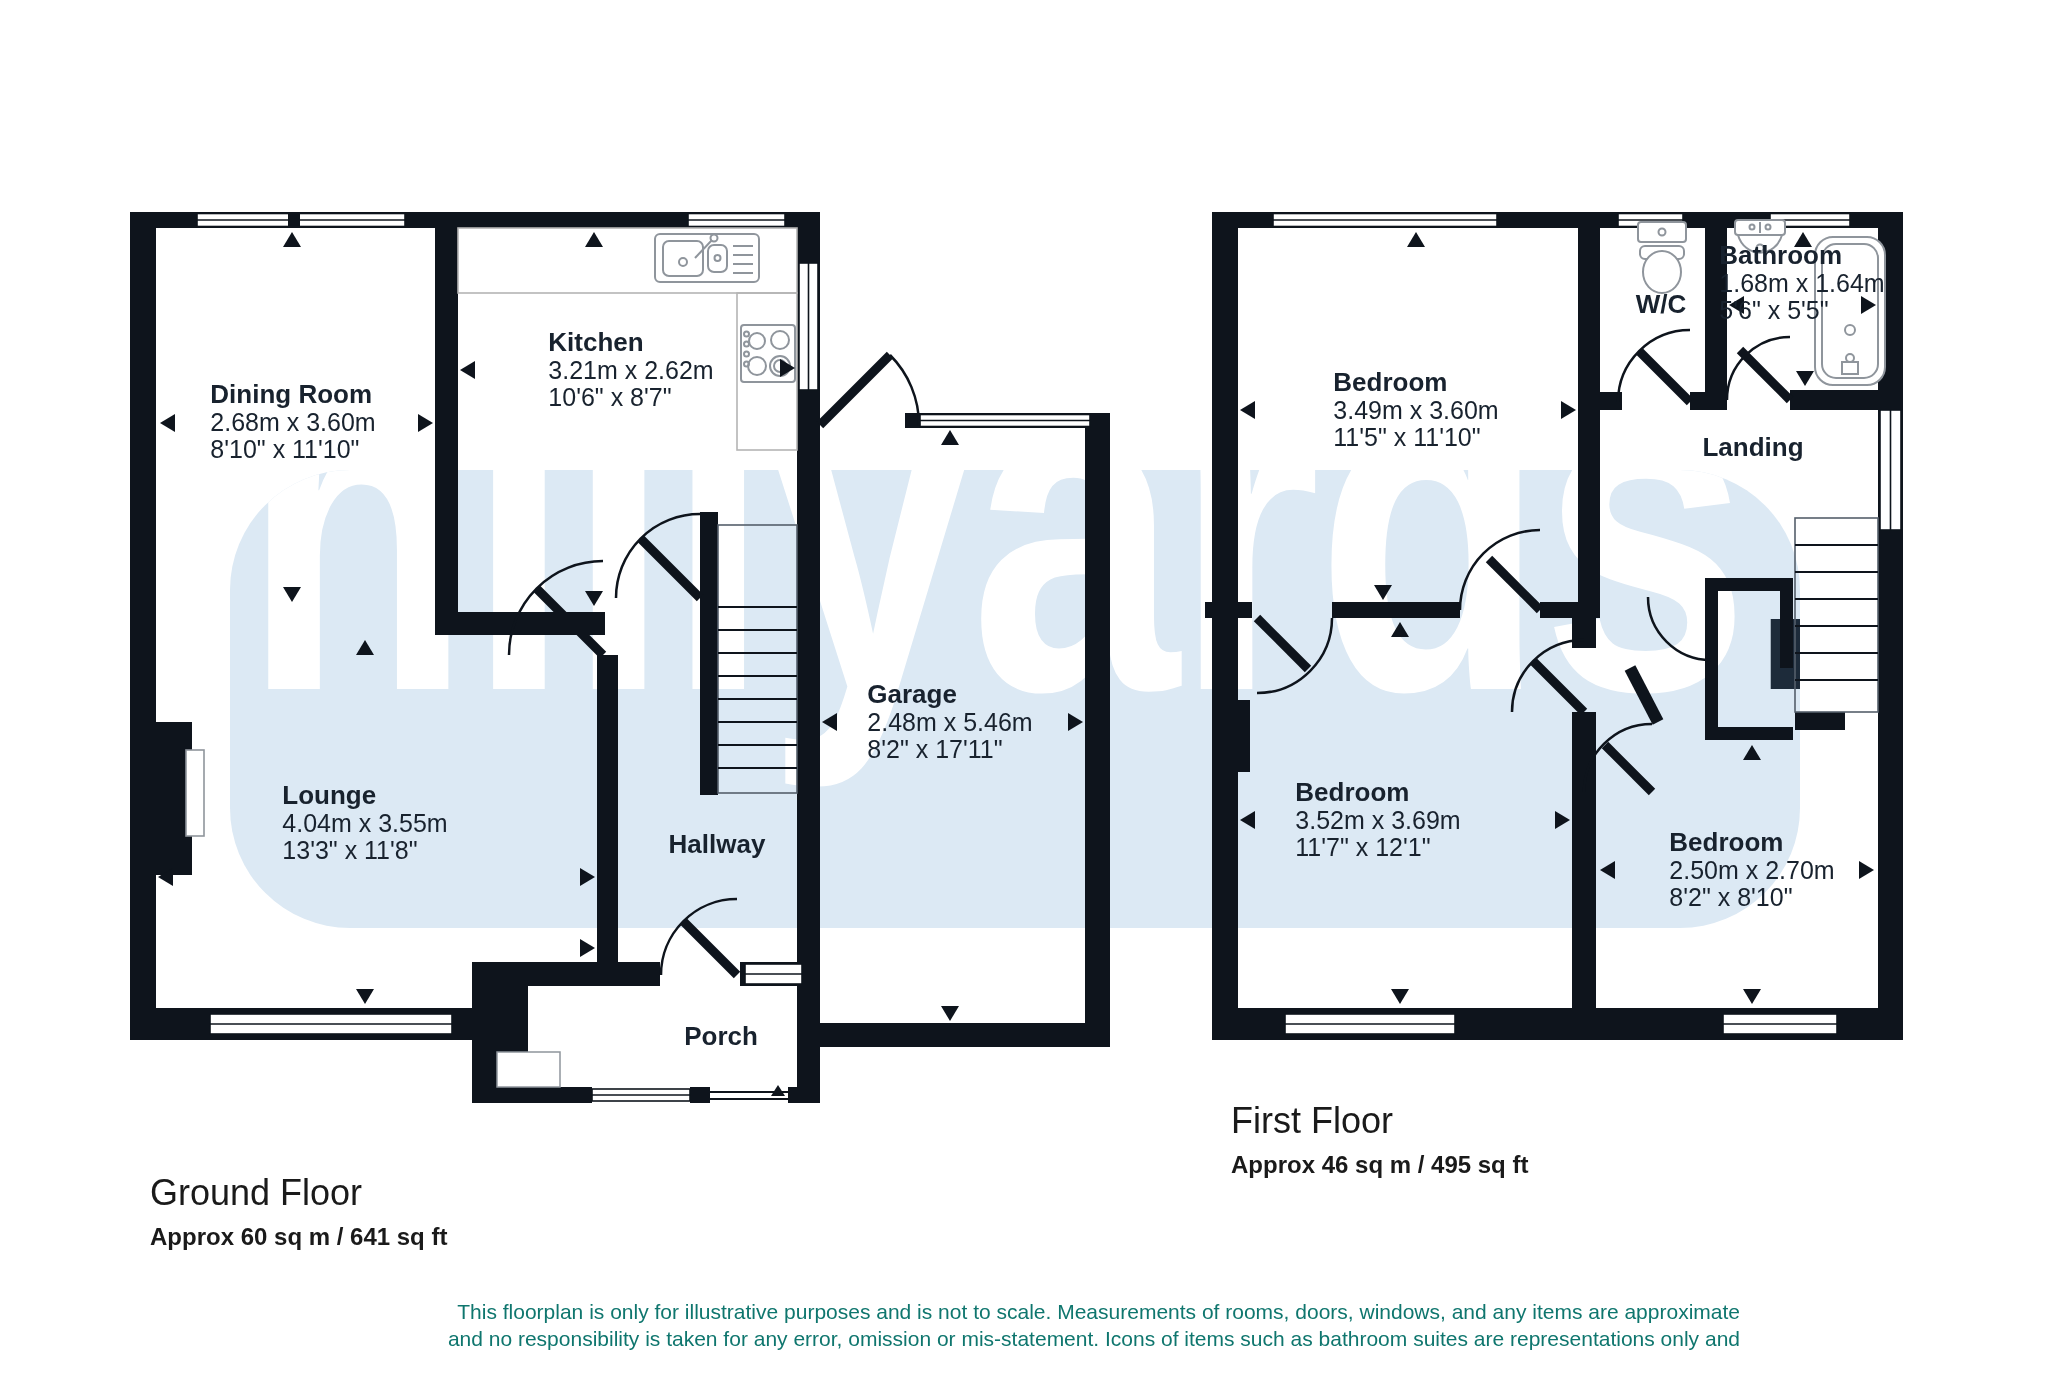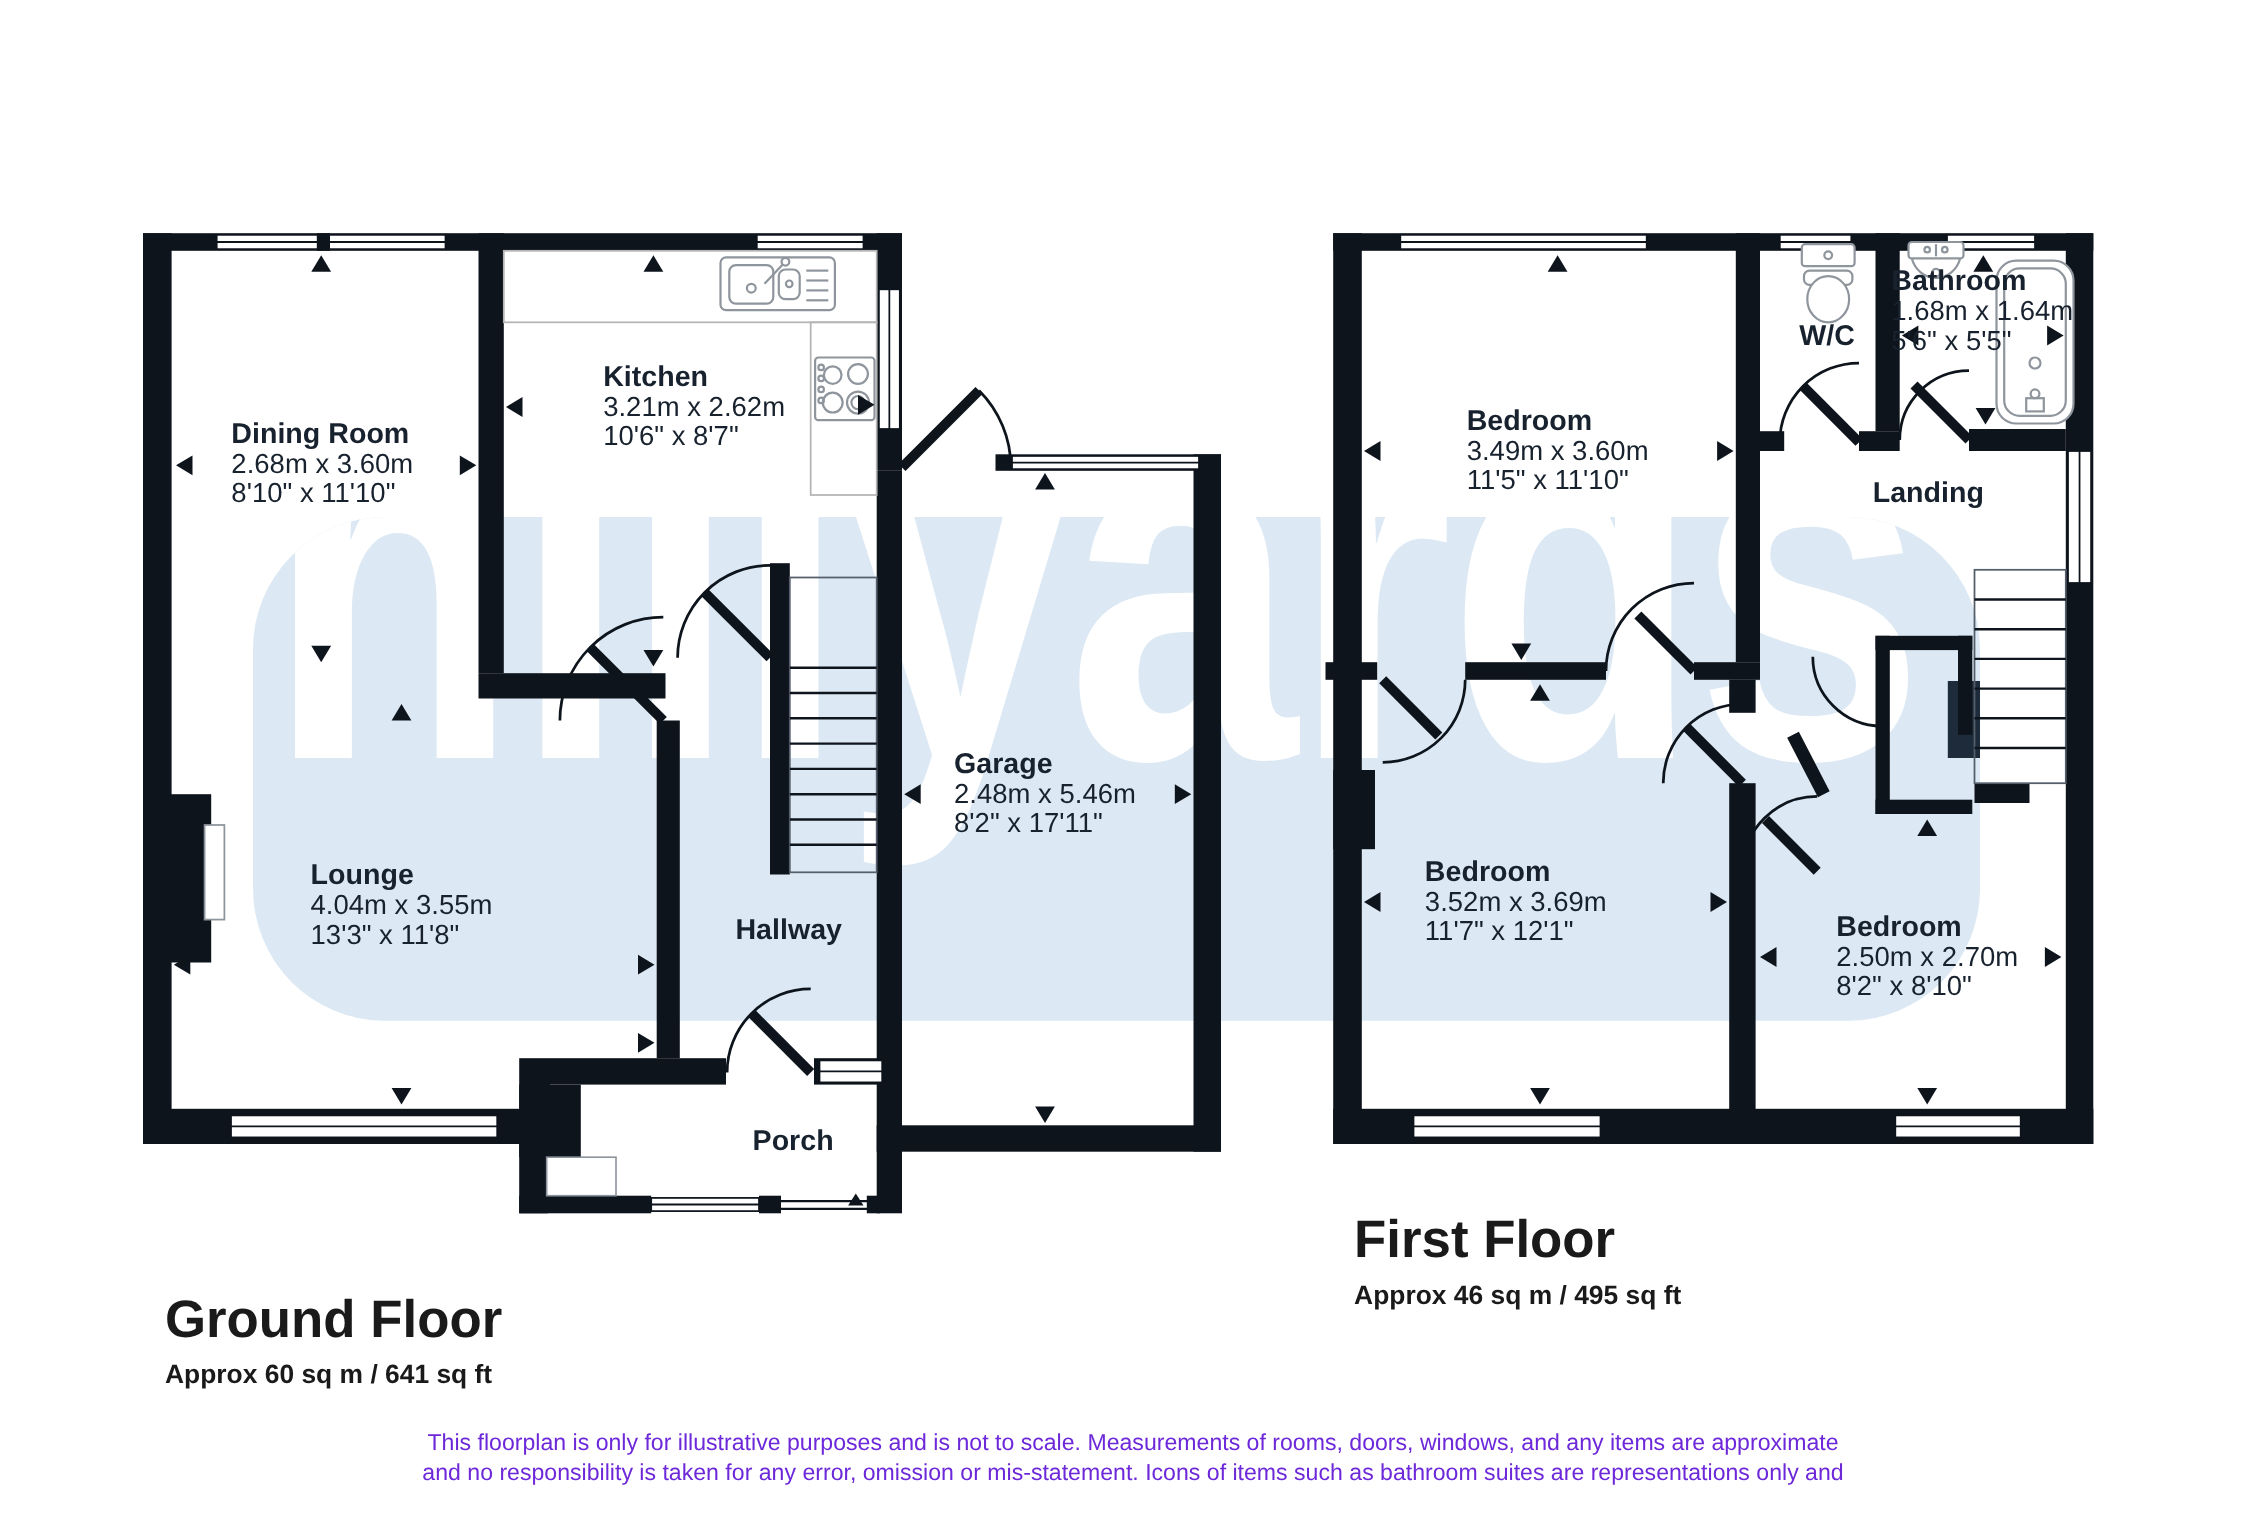--- a/index.html
+++ b/index.html
@@ -21,7 +21,7 @@
        font-size:25px;color:#18222e;line-height:27.5px;white-space:nowrap;}
   .room-label .rn{font-weight:bold;font-size:26px;}
   .floor-block{position:absolute;color:#1a1a1a;}
-  .floor-title{font-size:48px;font-weight:700;}
+  .floor-title{font-size:36px;font-weight:400;}
   .floor-area{font-size:24px;font-weight:bold;margin-top:9px;}
   .disclaimer{position:absolute;left:1030px;top:1298px;transform:translateX(-50%);
        width:1420px;text-align:center;font-size:21px;color:#6d28d9;line-height:27px;}

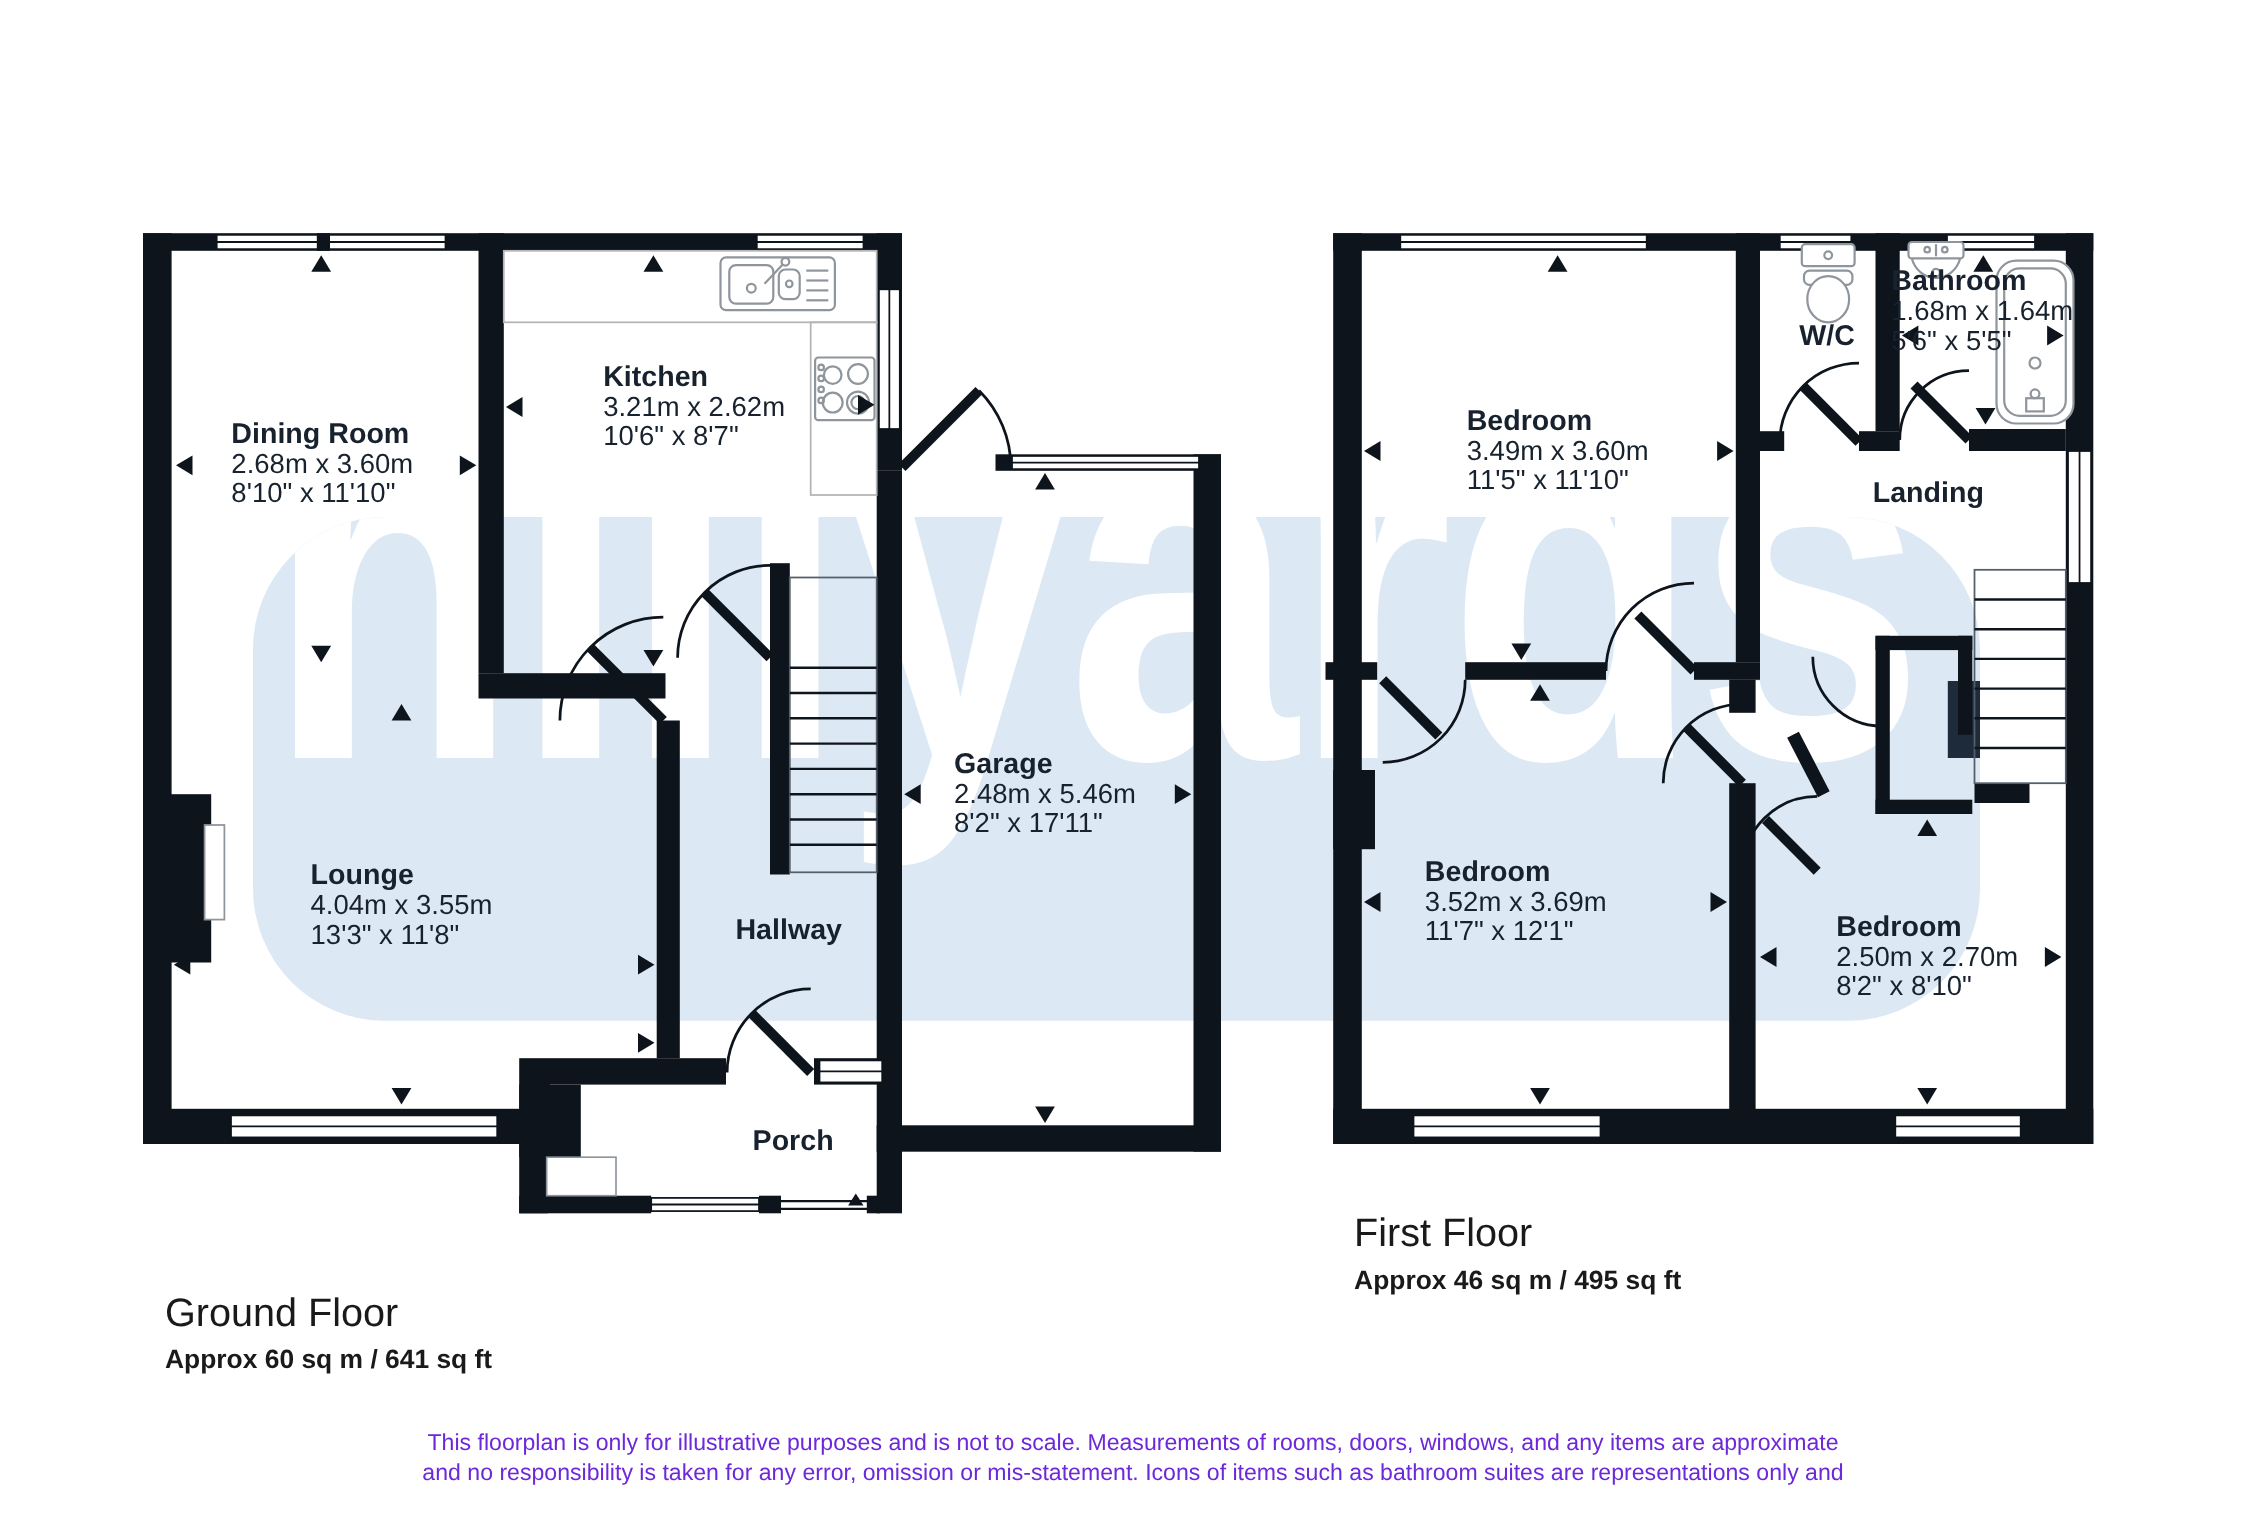--- a/index.html
+++ b/index.html
@@ -24,7 +24,7 @@
   .floor-title{font-size:36px;font-weight:400;}
   .floor-area{font-size:24px;font-weight:bold;margin-top:9px;}
   .disclaimer{position:absolute;left:1030px;top:1298px;transform:translateX(-50%);
-       width:1420px;text-align:center;font-size:21px;color:#6d28d9;line-height:27px;}
+       width:1420px;text-align:right;font-size:21px;color:#0f766e;line-height:27px;}
 </style>
 </head>
 <body>

